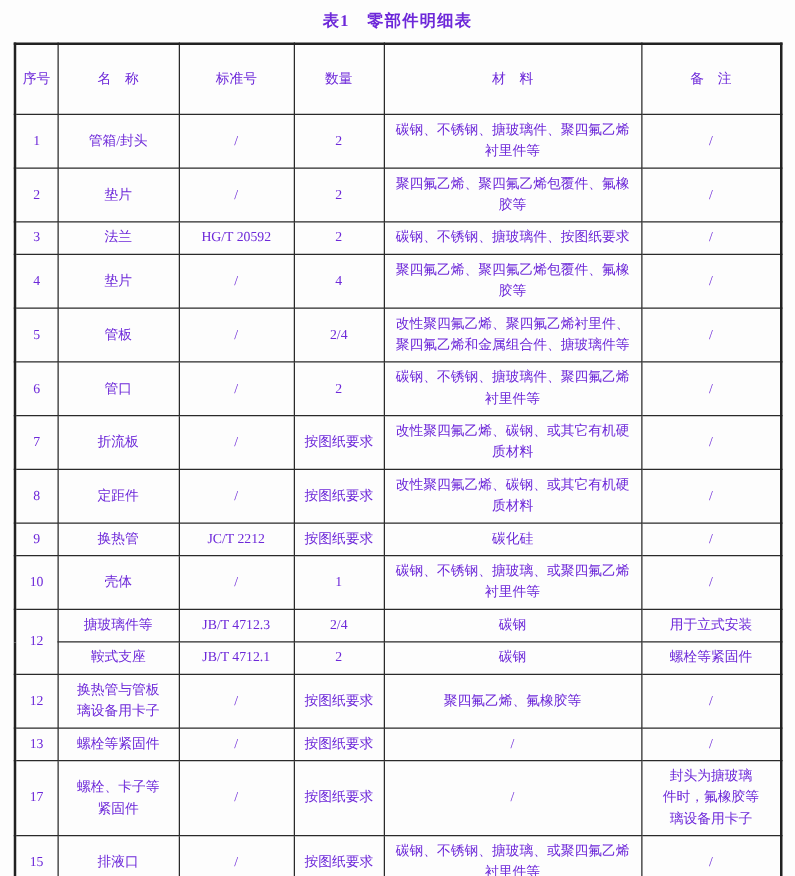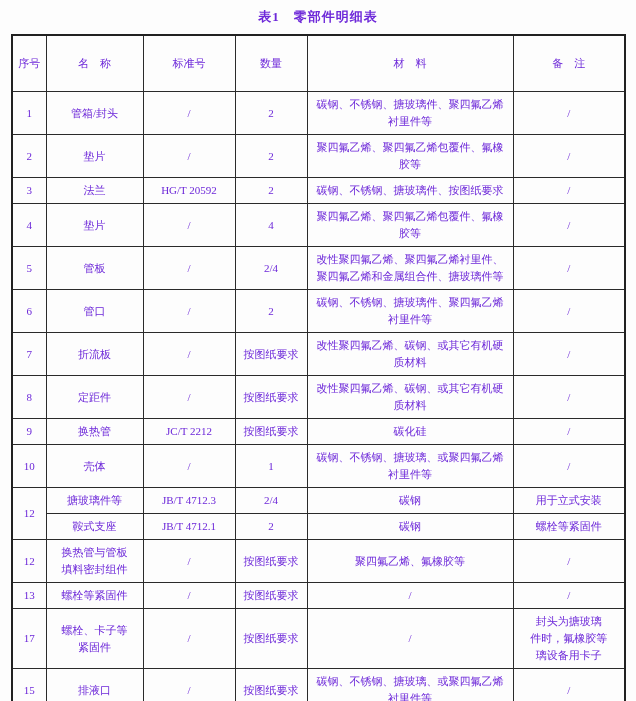--- a/index.html
+++ b/index.html
@@ -178,7 +178,7 @@
         <tr>
           <td rowspan="1" class="c-no">12</td>
           <td class="c-name">换热管与管板
-填料密封组件</td>
+璃设备用卡子</td>
           <td class="c-std">/</td>
           <td class="c-qty">按图纸要求</td>
           <td class="c-mat">聚四氟乙烯、氟橡胶等</td>

